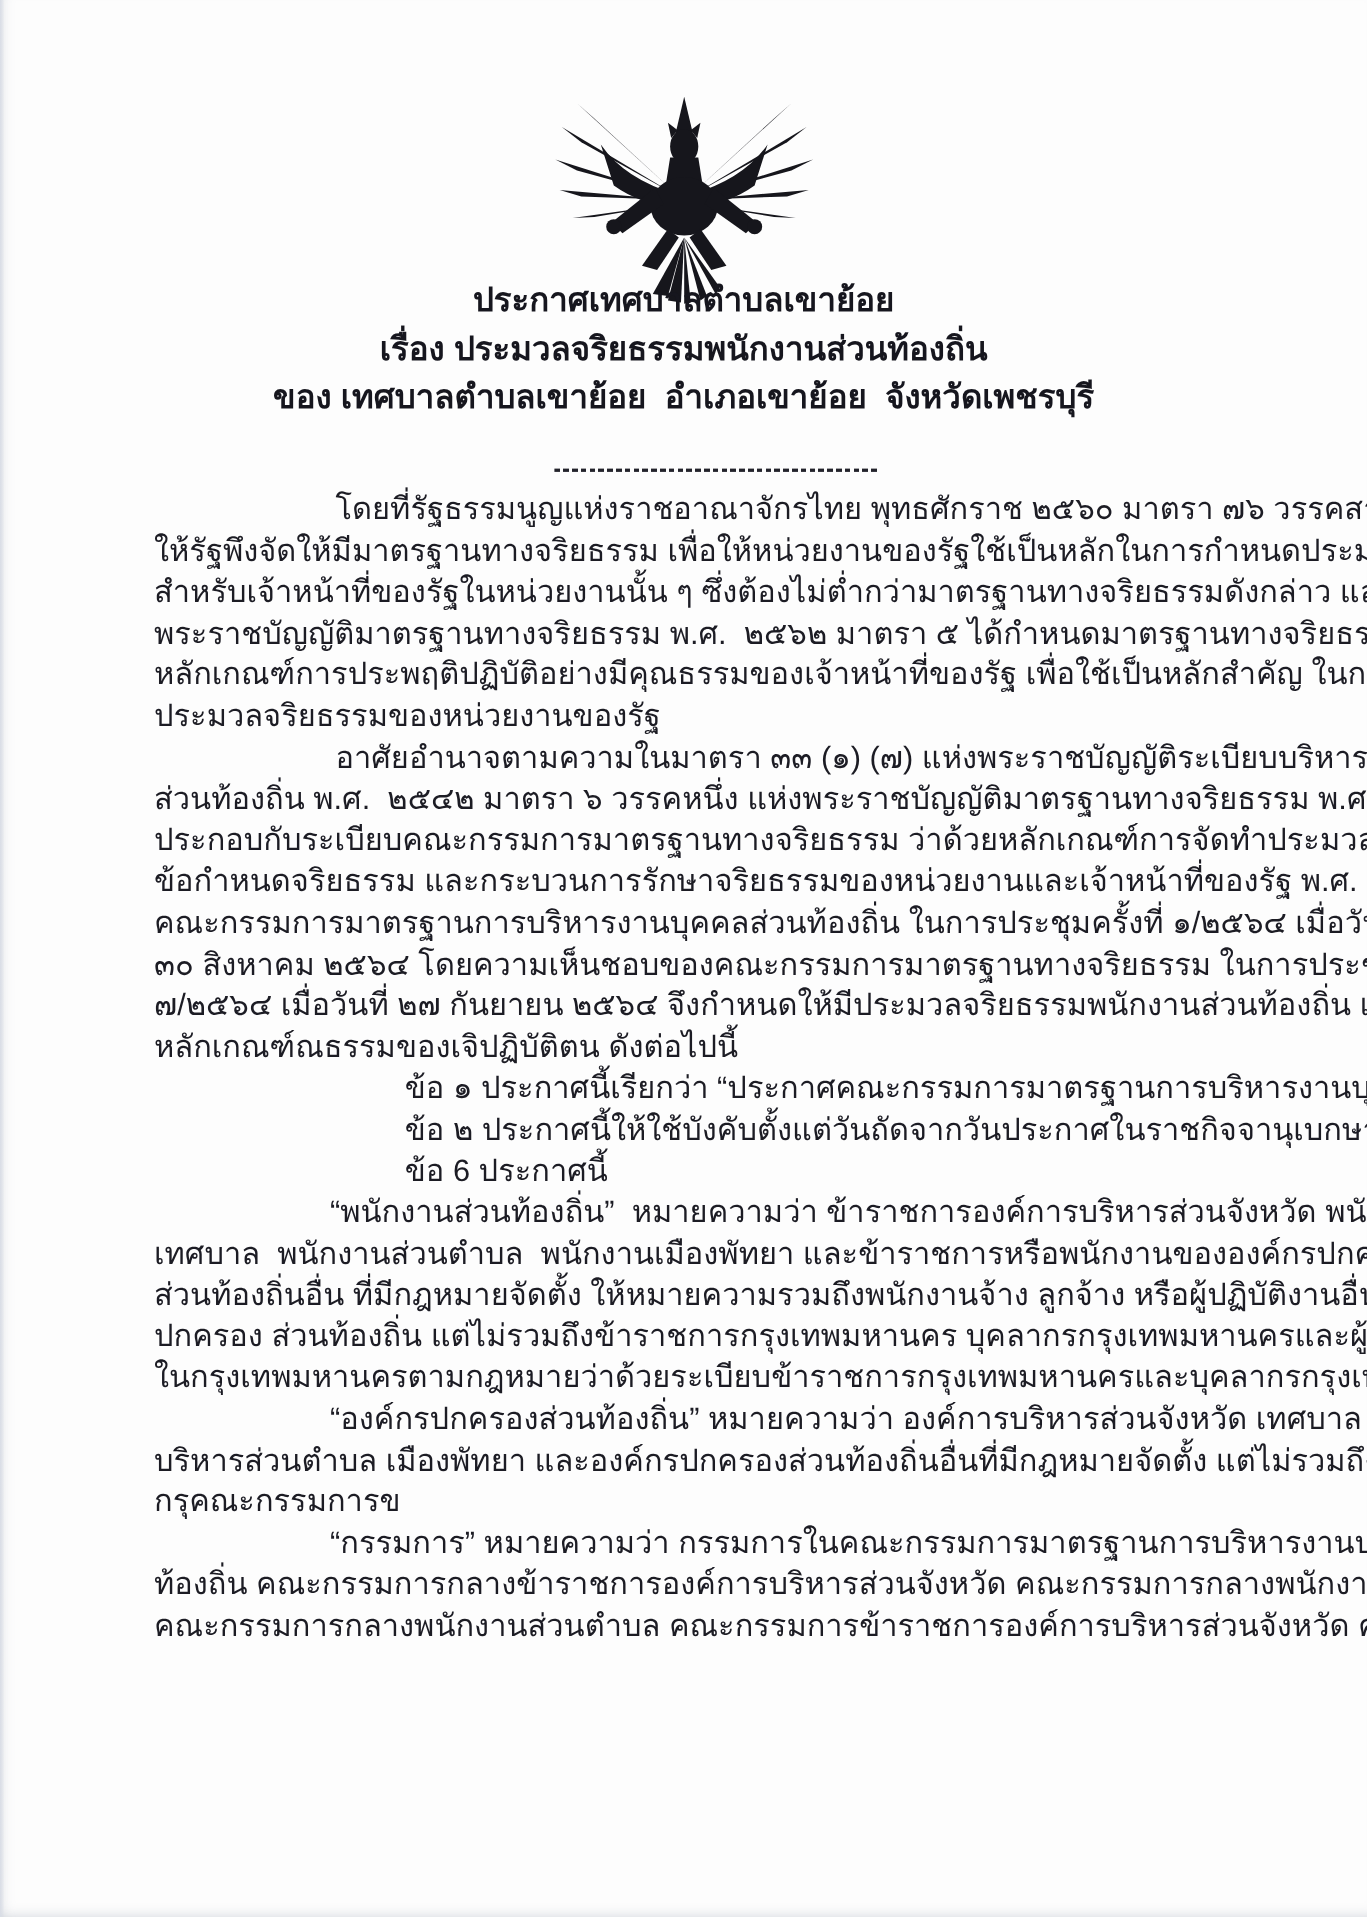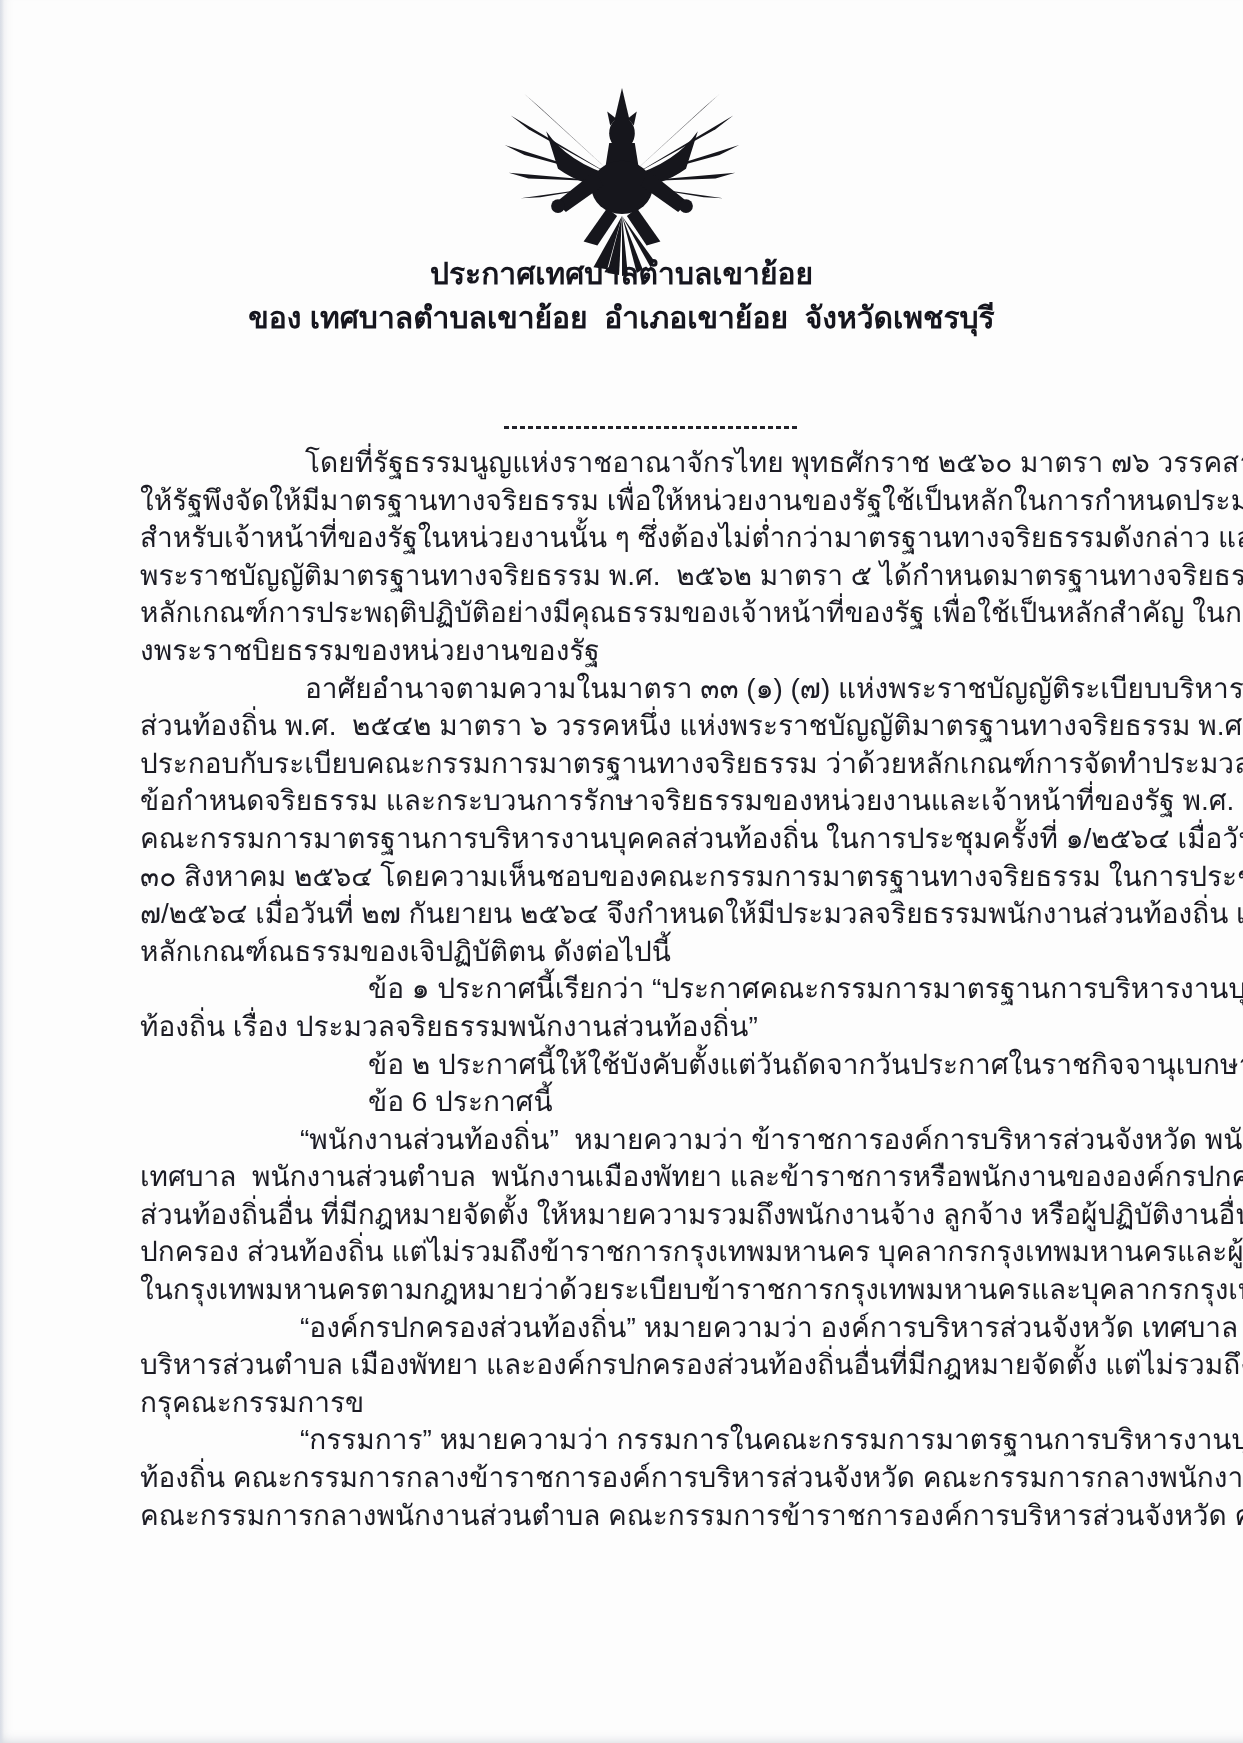--- a/index.html
+++ b/index.html
@@ -121,6 +121,7 @@
 
   <div class="title-block">
     <div class="title-line">ประกาศเทศบาลตำบลเขาย้อย</div>
+    <div class="title-line">เรื่อง ประมวลจริยธรรมพนักงานส่วนท้องถิ่น</div>
     <div class="title-line">ของ เทศบาลตำบลเขาย้อย  อำเภอเขาย้อย  จังหวัดเพชรบุรี</div>
   </div>
 

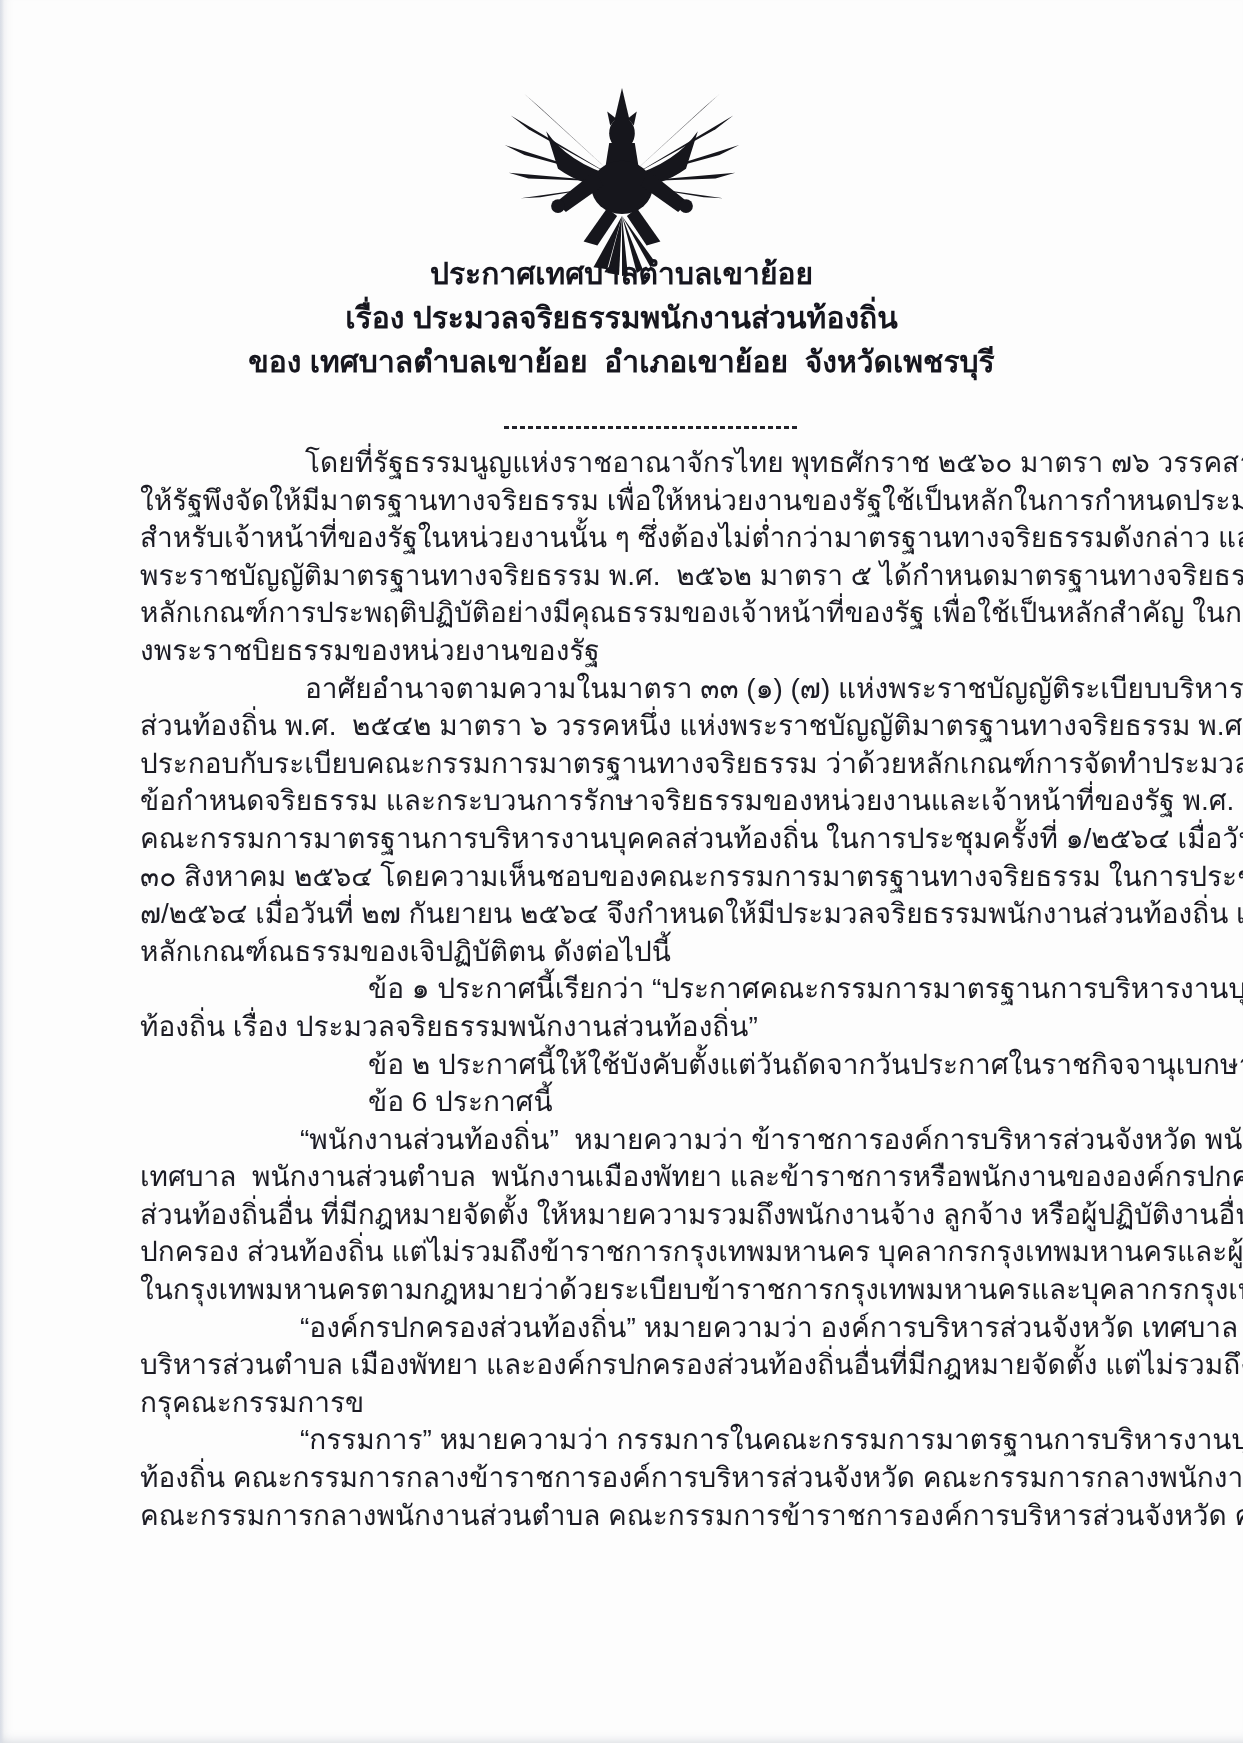--- a/index.html
+++ b/index.html
@@ -133,7 +133,7 @@
       <div class="body-line indent-none">สำหรับเจ้าหน้าที่ของรัฐในหน่วยงานนั้น ๆ ซึ่งต้องไม่ต่ำกว่ามาตรฐานทางจริยธรรมดังกล่าว และ</div>
       <div class="body-line indent-none">พระราชบัญญัติมาตรฐานทางจริยธรรม พ.ศ.  ๒๕๖๒ มาตรา ๕ ได้กำหนดมาตรฐานทางจริยธรรม ซึ่งเป็น</div>
       <div class="body-line indent-none">หลักเกณฑ์การประพฤติปฏิบัติอย่างมีคุณธรรมของเจ้าหน้าที่ของรัฐ เพื่อใช้เป็นหลักสำคัญ ในการจัดทำ</div>
-      <div class="body-line indent-none">งพระราชบิยธรรมของหน่วยงานของรัฐ</div>
+      <div class="body-line indent-none">ประมวลจริยธรรมของหน่วยงานของรัฐ</div>
       <div class="body-line indent-para">อาศัยอำนาจตามความในมาตรา ๓๓ (๑) (๗) แห่งพระราชบัญญัติระเบียบบริหารงานบุคคล</div>
       <div class="body-line indent-none">ส่วนท้องถิ่น พ.ศ.  ๒๕๔๒ มาตรา ๖ วรรคหนึ่ง แห่งพระราชบัญญัติมาตรฐานทางจริยธรรม พ.ศ.  ๒๕๖๒</div>
       <div class="body-line indent-none">ประกอบกับระเบียบคณะกรรมการมาตรฐานทางจริยธรรม ว่าด้วยหลักเกณฑ์การจัดทำประมวลจริยธรรม</div>

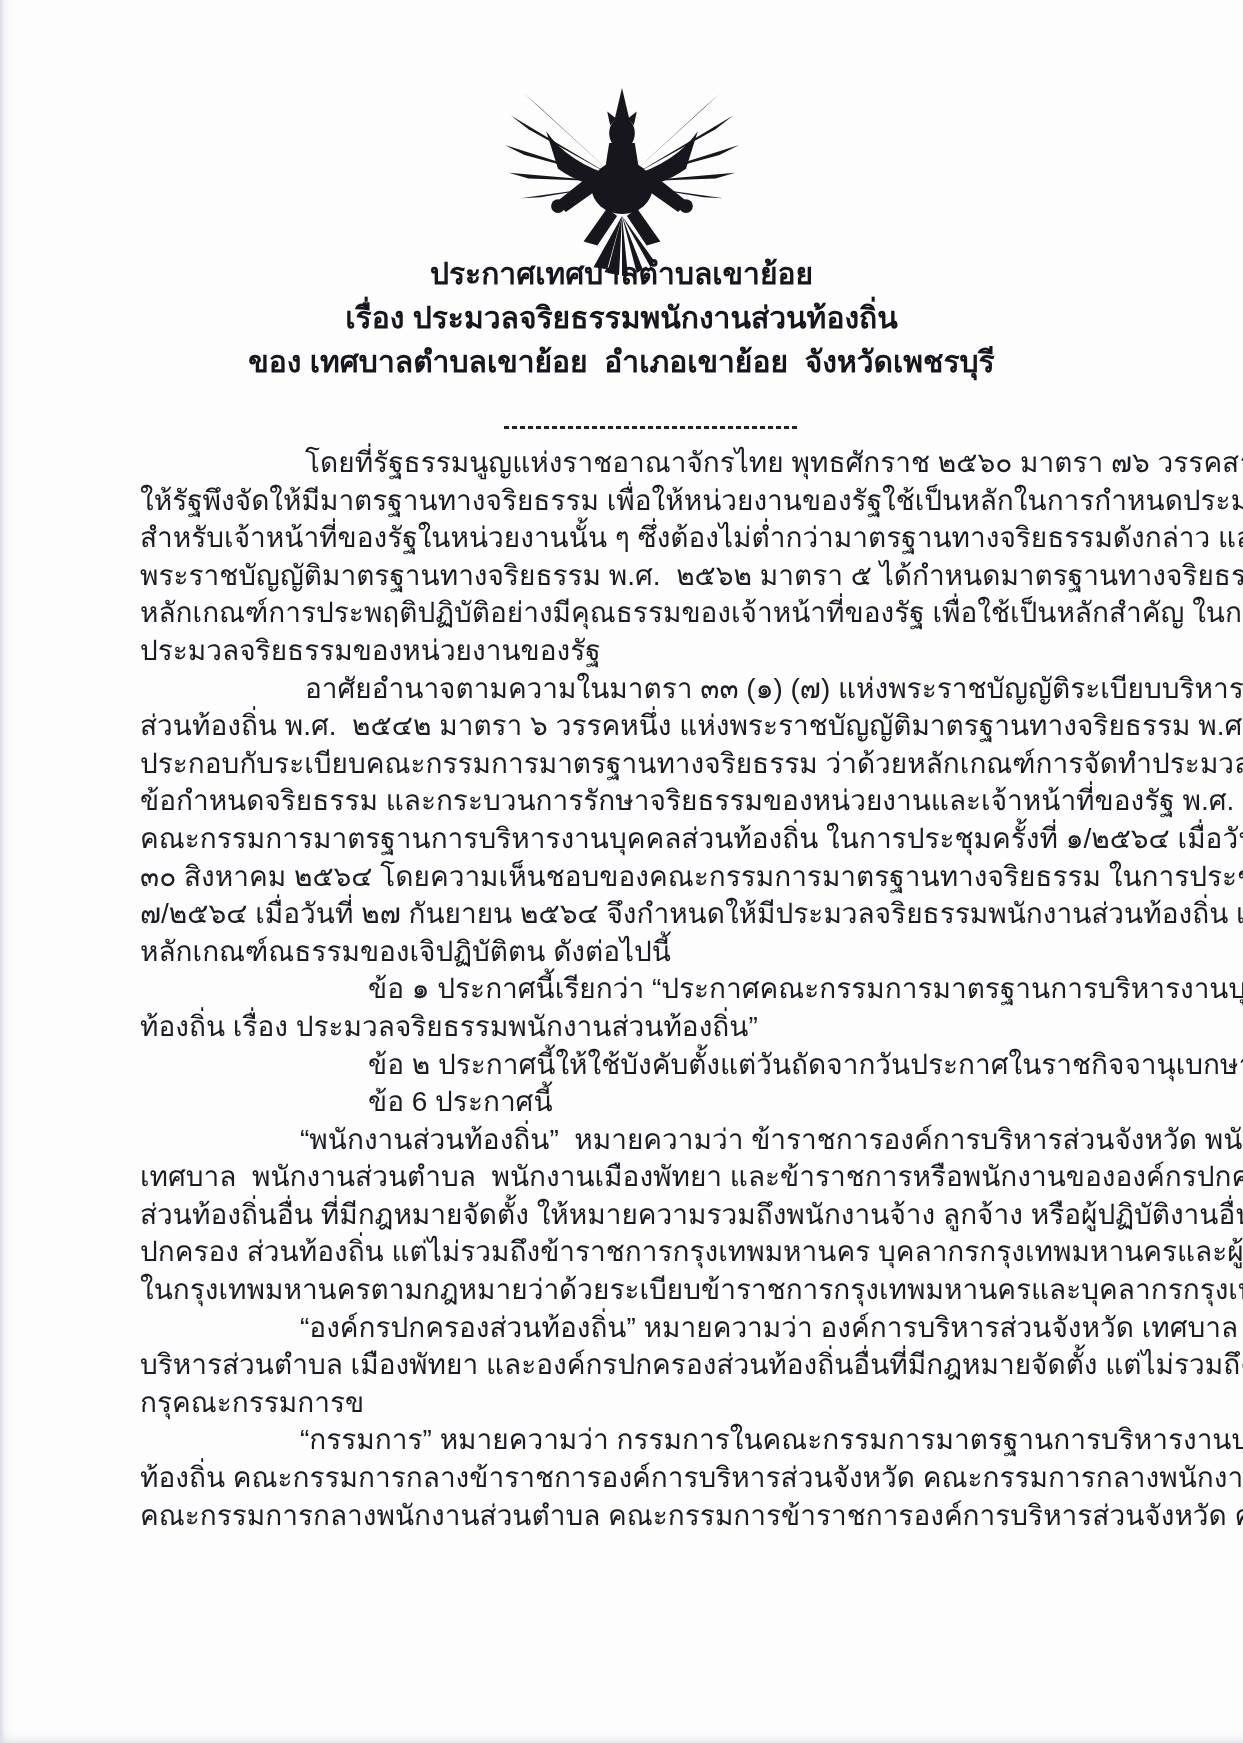--- a/index.html
+++ b/index.html
@@ -143,7 +143,6 @@
       <div class="body-line indent-none">๗/๒๕๖๔ เมื่อวันที่ ๒๗ กันยายน ๒๕๖๔ จึงกำหนดให้มีประมวลจริยธรรมพนักงานส่วนท้องถิ่น เพื่อใช้เป็น</div>
       <div class="body-line indent-none">หลักเกณฑ์ณธรรมของเจิปฏิบัติตน ดังต่อไปนี้</div>
       <div class="body-line indent-item">ข้อ ๑ ประกาศนี้เรียกว่า “ประกาศคณะกรรมการมาตรฐานการบริหารงานบุคคลส่วน</div>
-      <div class="body-line indent-none">ท้องถิ่น เรื่อง ประมวลจริยธรรมพนักงานส่วนท้องถิ่น”</div>
       <div class="body-line indent-item">ข้อ ๒ ประกาศนี้ให้ใช้บังคับตั้งแต่วันถัดจากวันประกาศในราชกิจจานุเบกษาเป็นต้นไป</div>
       <div class="body-line indent-item">ข้อ 6 ประกาศนี้</div>
       <div class="body-line indent-para2">“พนักงานส่วนท้องถิ่น”  หมายความว่า ข้าราชการองค์การบริหารส่วนจังหวัด พนักงาน</div>

